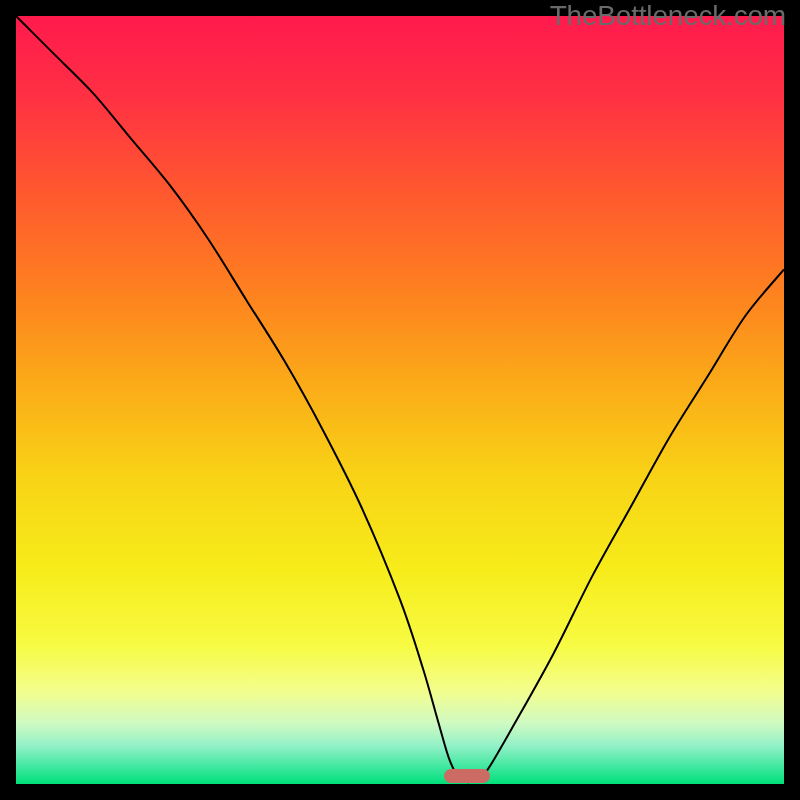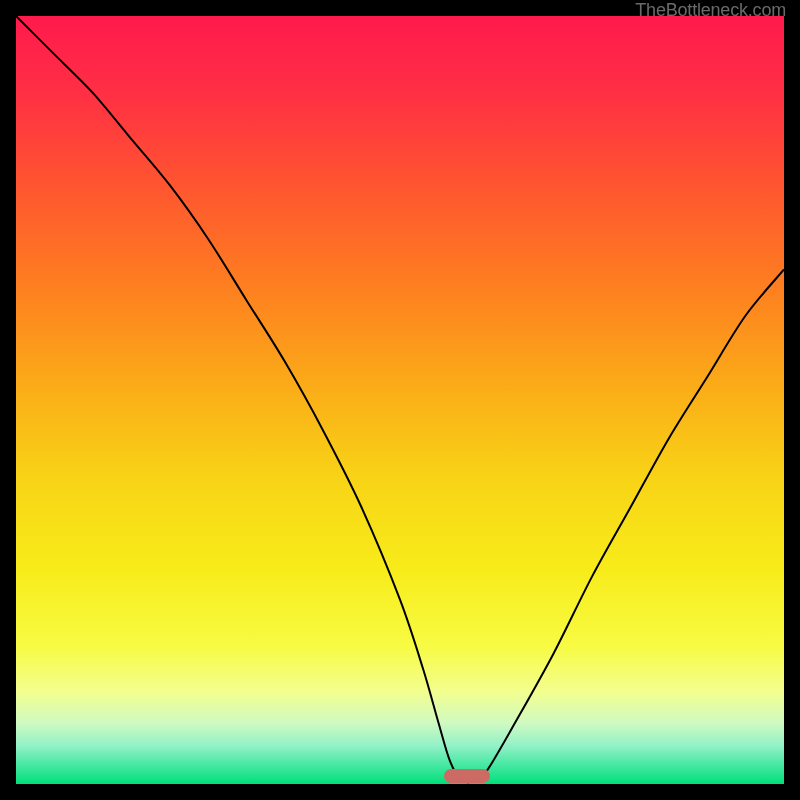--- a/index.html
+++ b/index.html
@@ -50,7 +50,7 @@
     top: 0px;
     right: 14px;
     color: #6a6a6a;
-    font-size: 18px;
+    font-size: 28px;
     font-weight: 500;
     letter-spacing: -0.2px;
     user-select: none;

